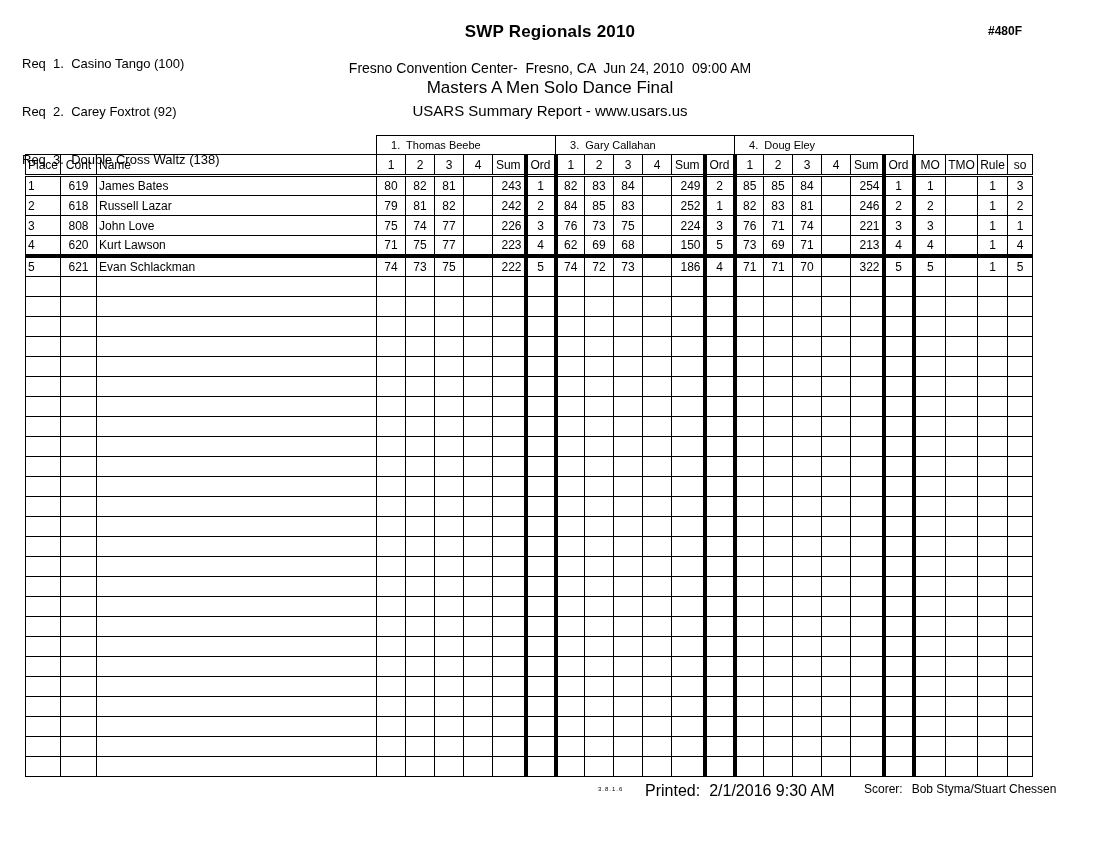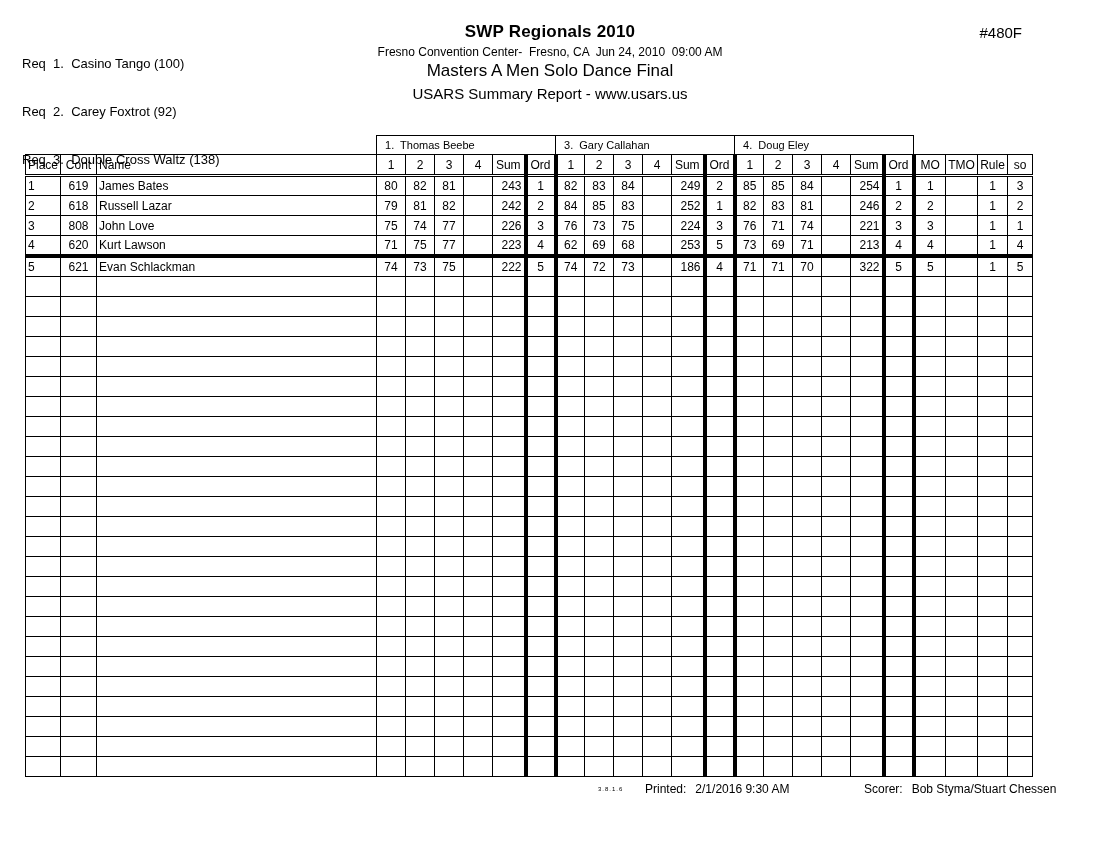--- a/index.html
+++ b/index.html
@@ -14,7 +14,7 @@
   .venue{font-size:12px;margin-top:3px;white-space:pre;}
   .event{font-size:17px;font-weight:normal;margin-top:2px;}
   .report{font-size:15px;margin-top:4px;}
-  .heat{position:absolute;right:78px;top:24px;font-size:15px;font-weight:normal;}
+  .heat{position:absolute;right:78px;top:24px;font-size:12px;font-weight:bold;}
 
   table.score{position:absolute;left:25px;top:135px;border-collapse:collapse;table-layout:fixed;}
   table.score th, table.score td{

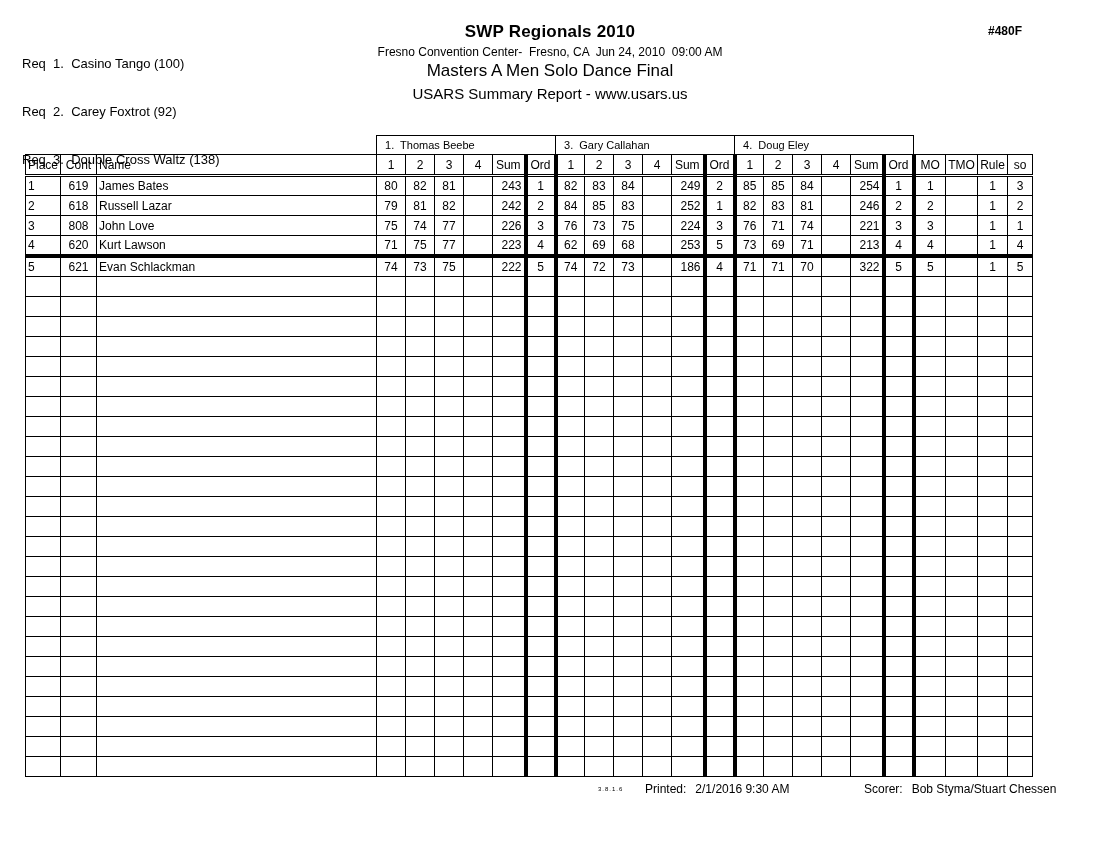--- a/index.html
+++ b/index.html
@@ -11,7 +11,7 @@
   .req-block{position:absolute;left:22px;top:24px;font-size:13px;line-height:16px;white-space:pre;}
   .center-head{position:absolute;left:0;top:22px;width:1100px;text-align:center;}
   .title{font-size:17px;font-weight:bold;letter-spacing:.2px;}
-  .venue{font-size:12px;margin-top:3px;white-space:pre;}
+  .venue{font-size:14px;margin-top:18px;white-space:pre;}
   .event{font-size:17px;font-weight:normal;margin-top:2px;}
   .report{font-size:15px;margin-top:4px;}
   .heat{position:absolute;right:78px;top:24px;font-size:12px;font-weight:bold;}

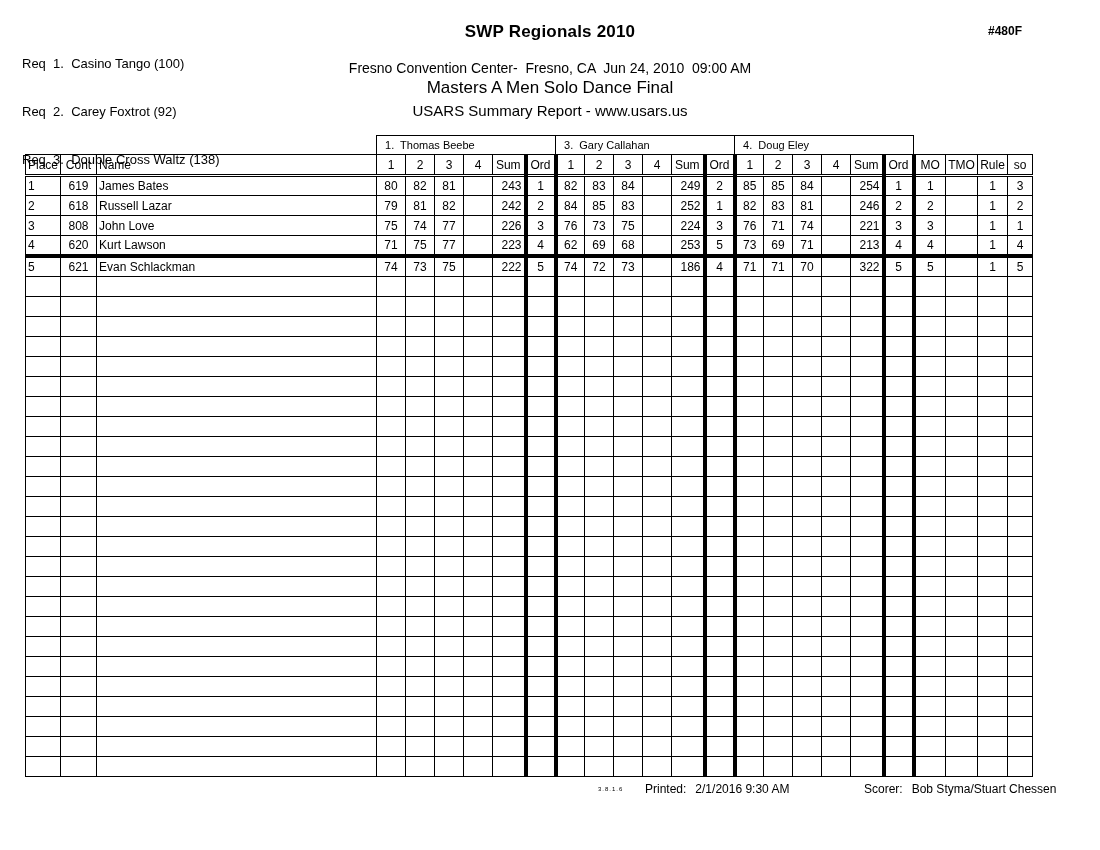--- a/index.html
+++ b/index.html
@@ -22,7 +22,7 @@
     overflow:hidden;white-space:nowrap;box-sizing:border-box;line-height:18px;
   }
   tr.band td{height:16px;border:none;font-size:11px;}
-  tr.band td.jbox{border:1px solid #000;text-align:left;padding-left:8px;white-space:pre;}
+  tr.band td.jbox{border:1px solid #000;text-align:left;padding-left:14px;white-space:pre;}
   tr.hdr th{height:21px;border-bottom:3px double #000;}
   .l{text-align:left;padding-left:6px;}
   .c{text-align:center;}

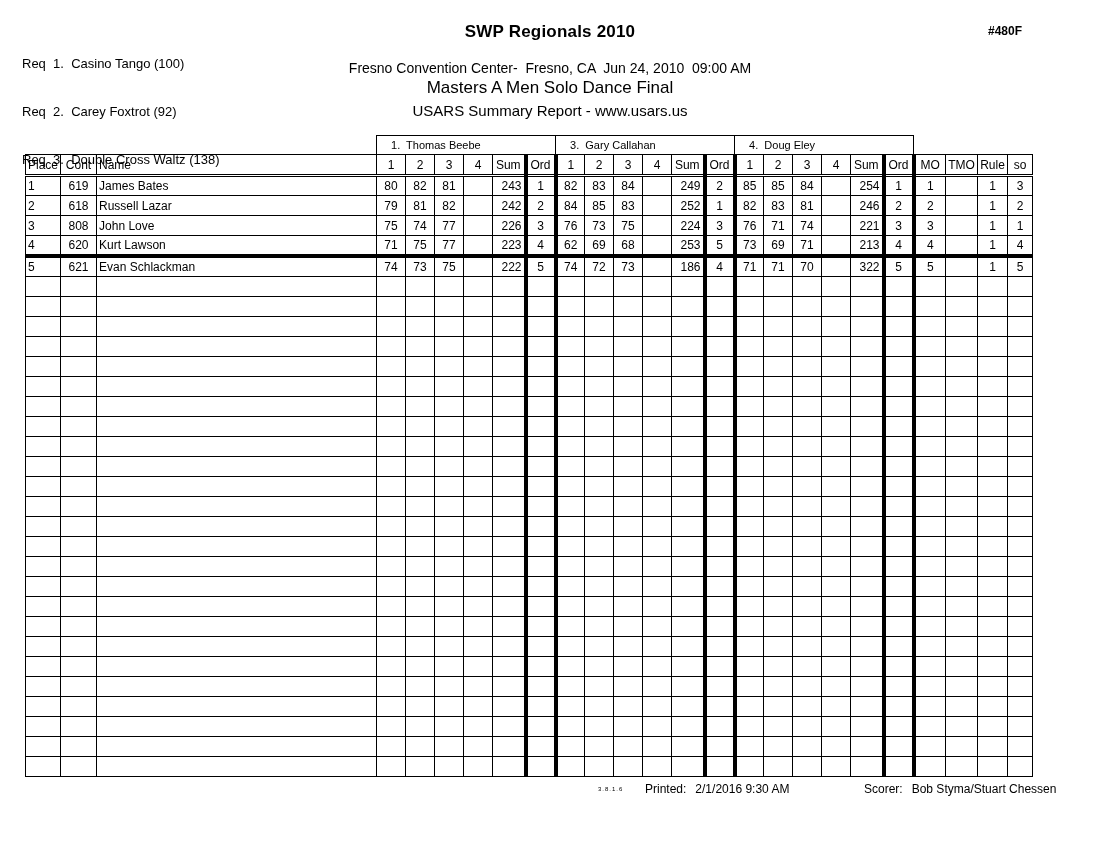--- a/index.html
+++ b/index.html
@@ -214,7 +214,7 @@
         <td class="c">69</td>
         <td class="c">68</td>
         <td class="c"></td>
-        <td class="r">253</td>
+        <td class="r">150</td>
         <td class="c thick bold">5</td>
         <td class="c">73</td>
         <td class="c">69</td>

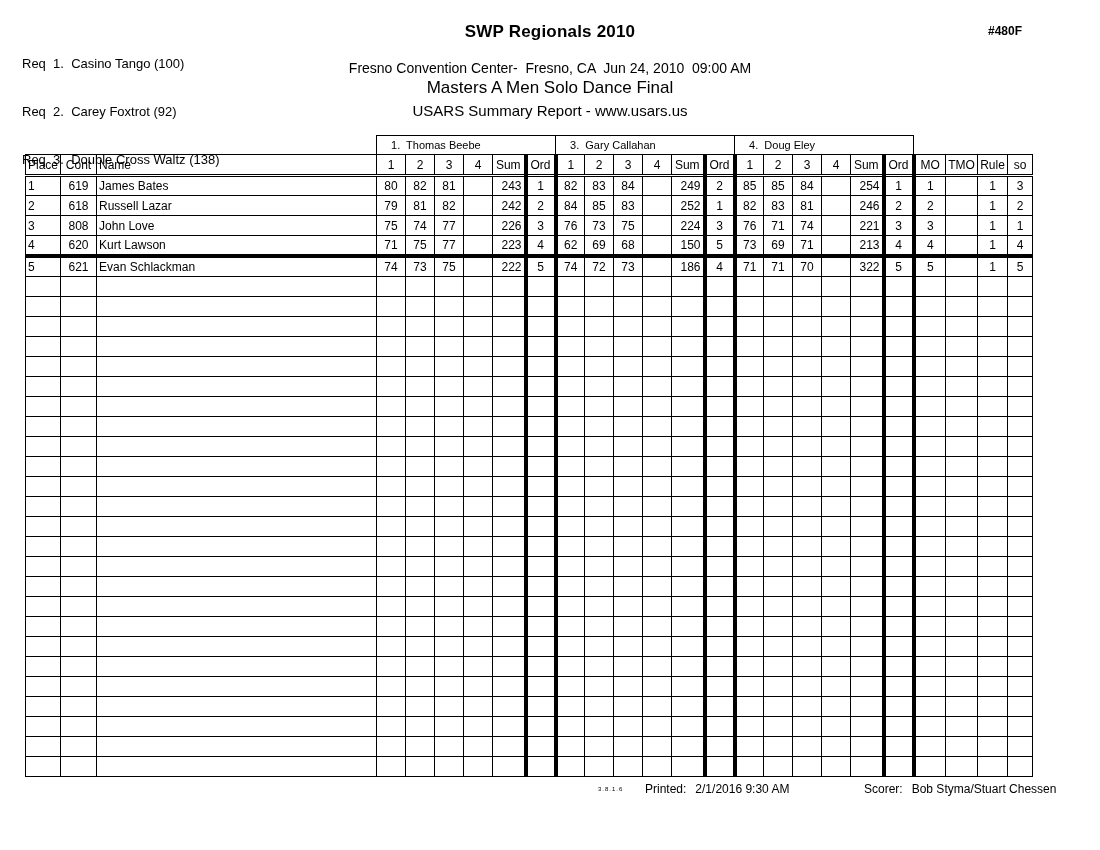--- a/index.html
+++ b/index.html
@@ -32,7 +32,7 @@
   tr.cut td{border-bottom:4px solid #000;}
 
   .footer-version{position:absolute;left:598px;top:786px;font-size:6px;letter-spacing:1px;}
-  .footer-printed{position:absolute;left:645px;top:782px;font-size:12px;}
+  .footer-printed{position:absolute;left:645px;top:782px;font-size:16px;}
   .footer-scorer{position:absolute;left:864px;top:782px;font-size:12px;}
   .flabel{margin-right:9px;}
 </style>

